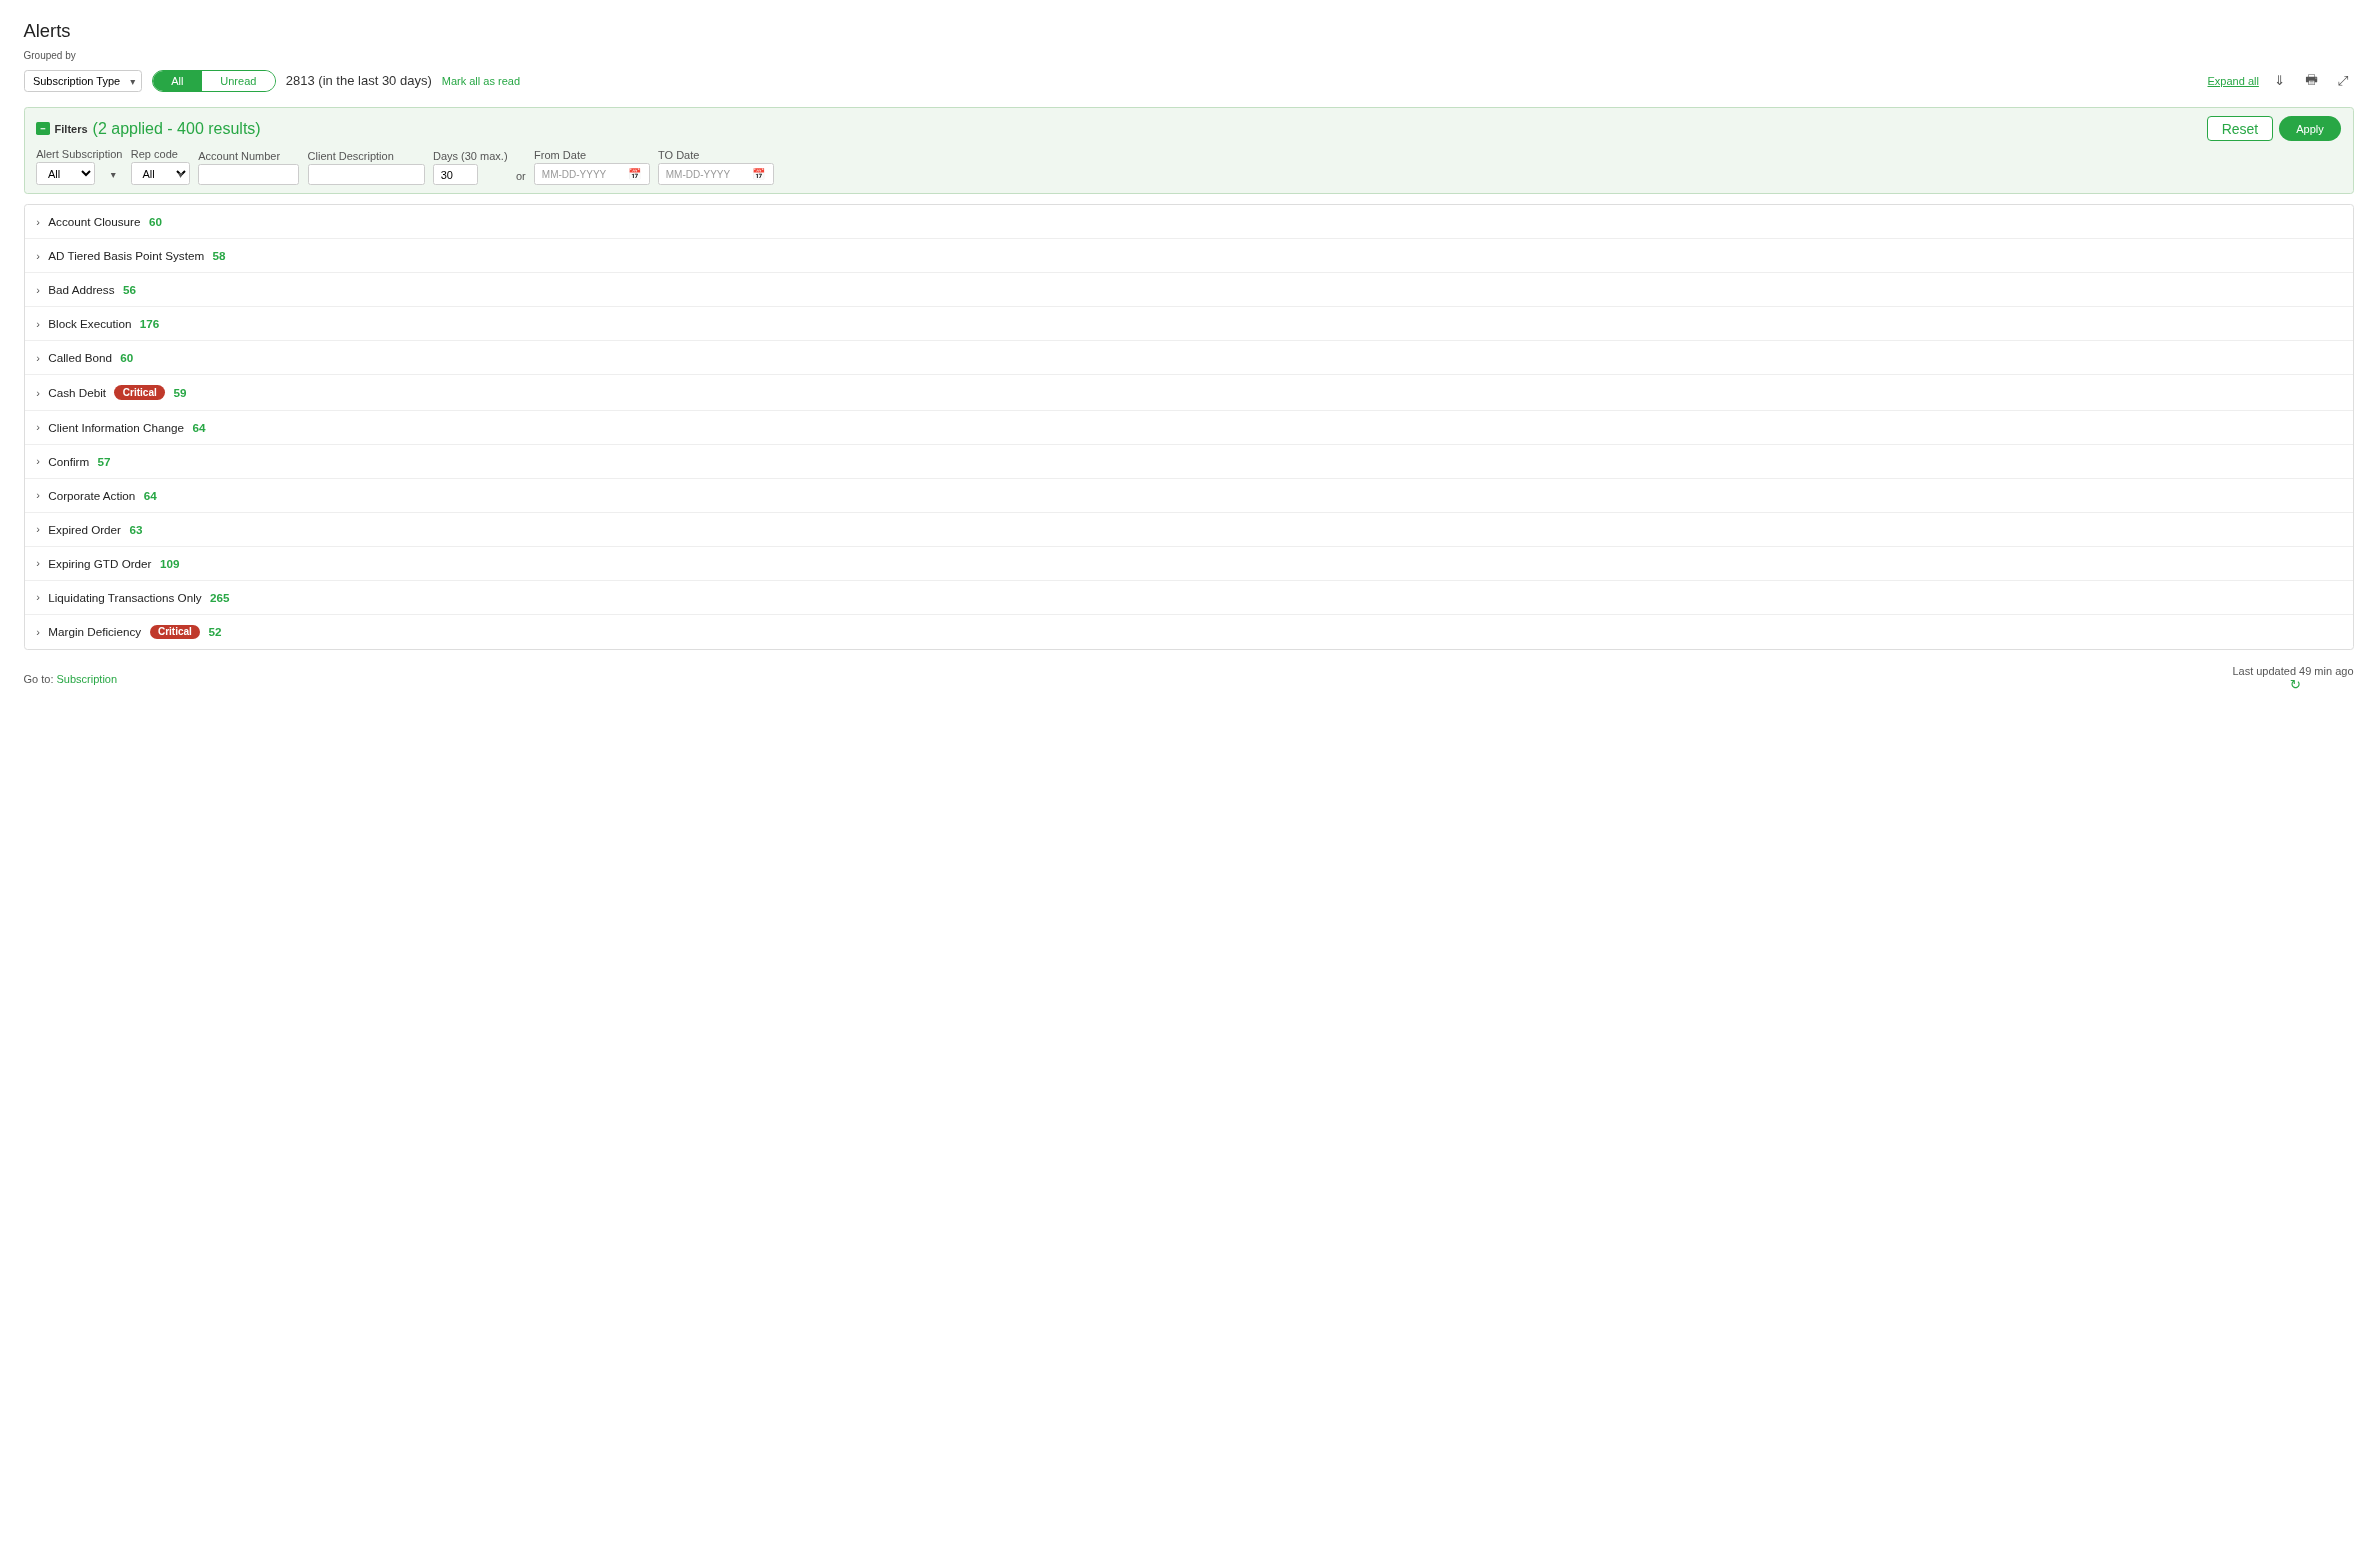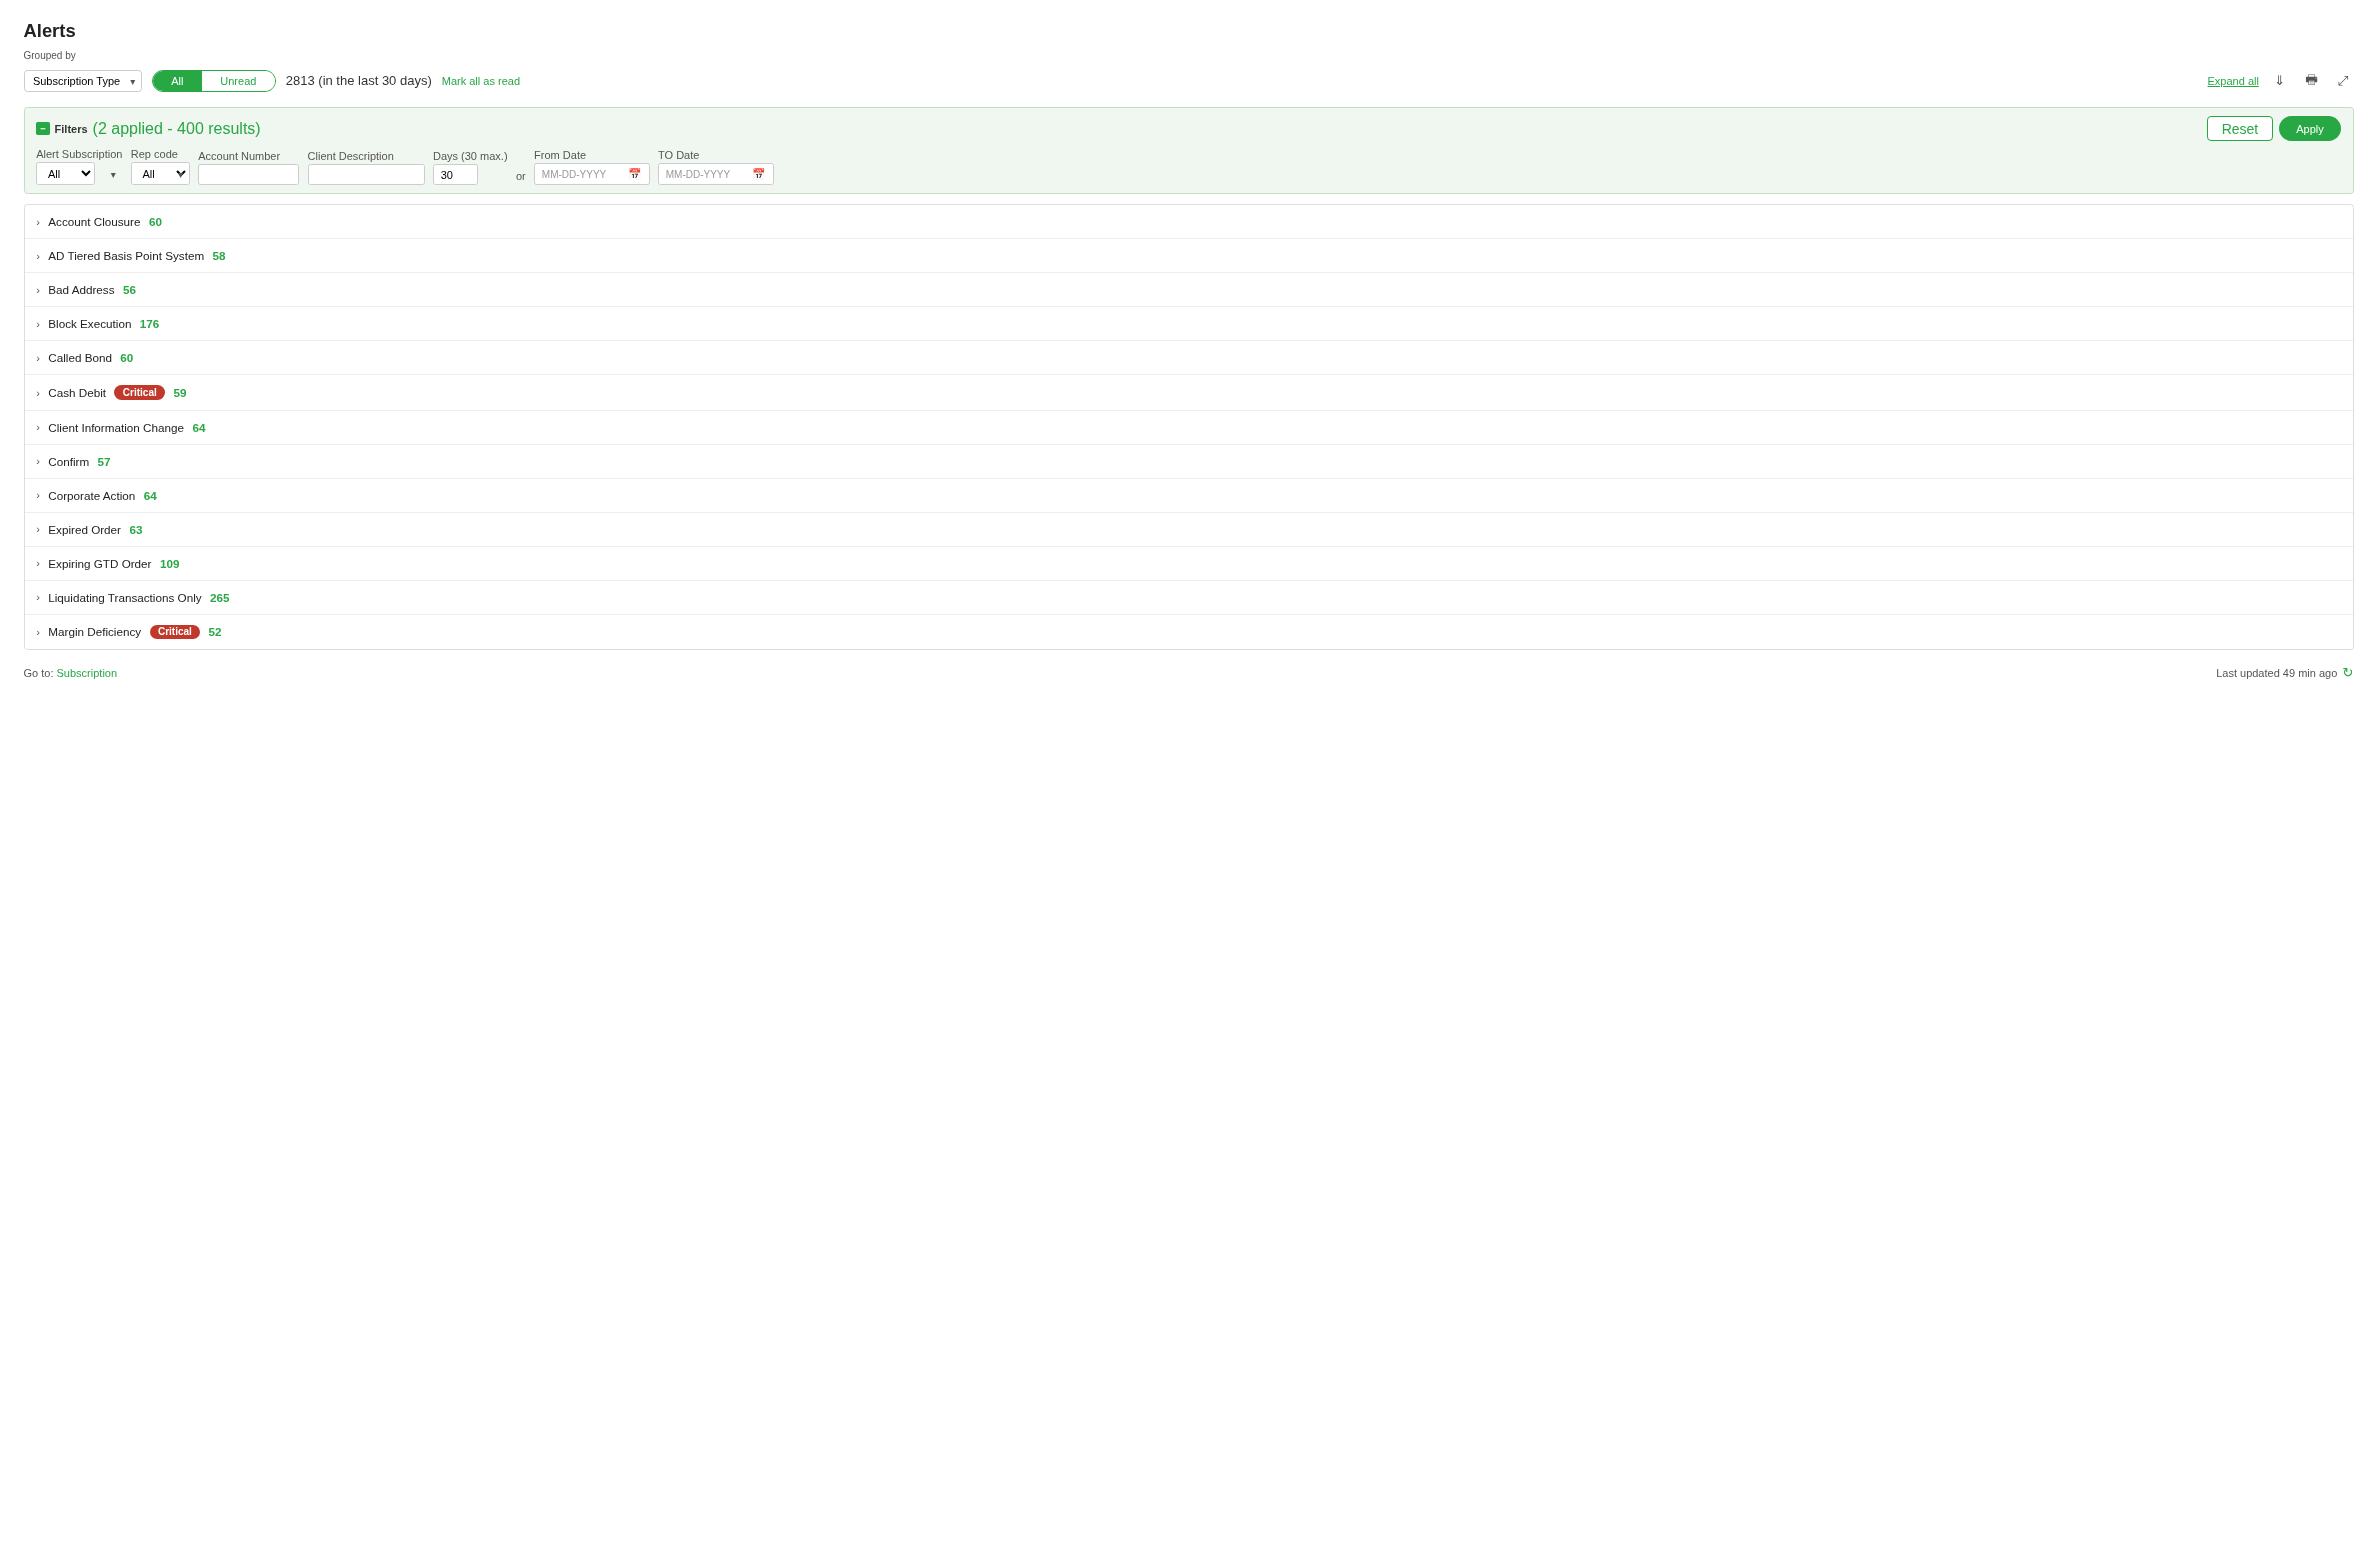--- a/index.html
+++ b/index.html
@@ -5,7 +5,7 @@
     * { box-sizing: border-box; margin: 0; padding: 0; }
     body { font-family: -apple-system, BlinkMacSystemFont, 'Segoe UI', Arial, sans-serif; font-size: 11.7px; background: #fff; color: #222; }
     .page { padding: 20px 23.5px; min-height: 100vh; }
-    .page-title { font-size: 18.4px; font-weight: 700; margin-bottom: 8.4px; }
+    .page-title { font-size: 18.4px; font-weight: 400; margin-bottom: 8.4px; }
     .grouped-by-label { font-size: 10px; color: #555; margin-bottom: 5px; }
     .top-bar { display: flex; align-items: center; gap: 10px; margin-bottom: 11.7px; flex-wrap: wrap; }
     .subscription-select { border: 0.8px solid #ccc; border-radius: 3.4px; padding: 4.2px 8.4px; font-size: 11px; background: #fff; cursor: pointer; appearance: none; -webkit-appearance: none; padding-right: 20px; position: relative; }

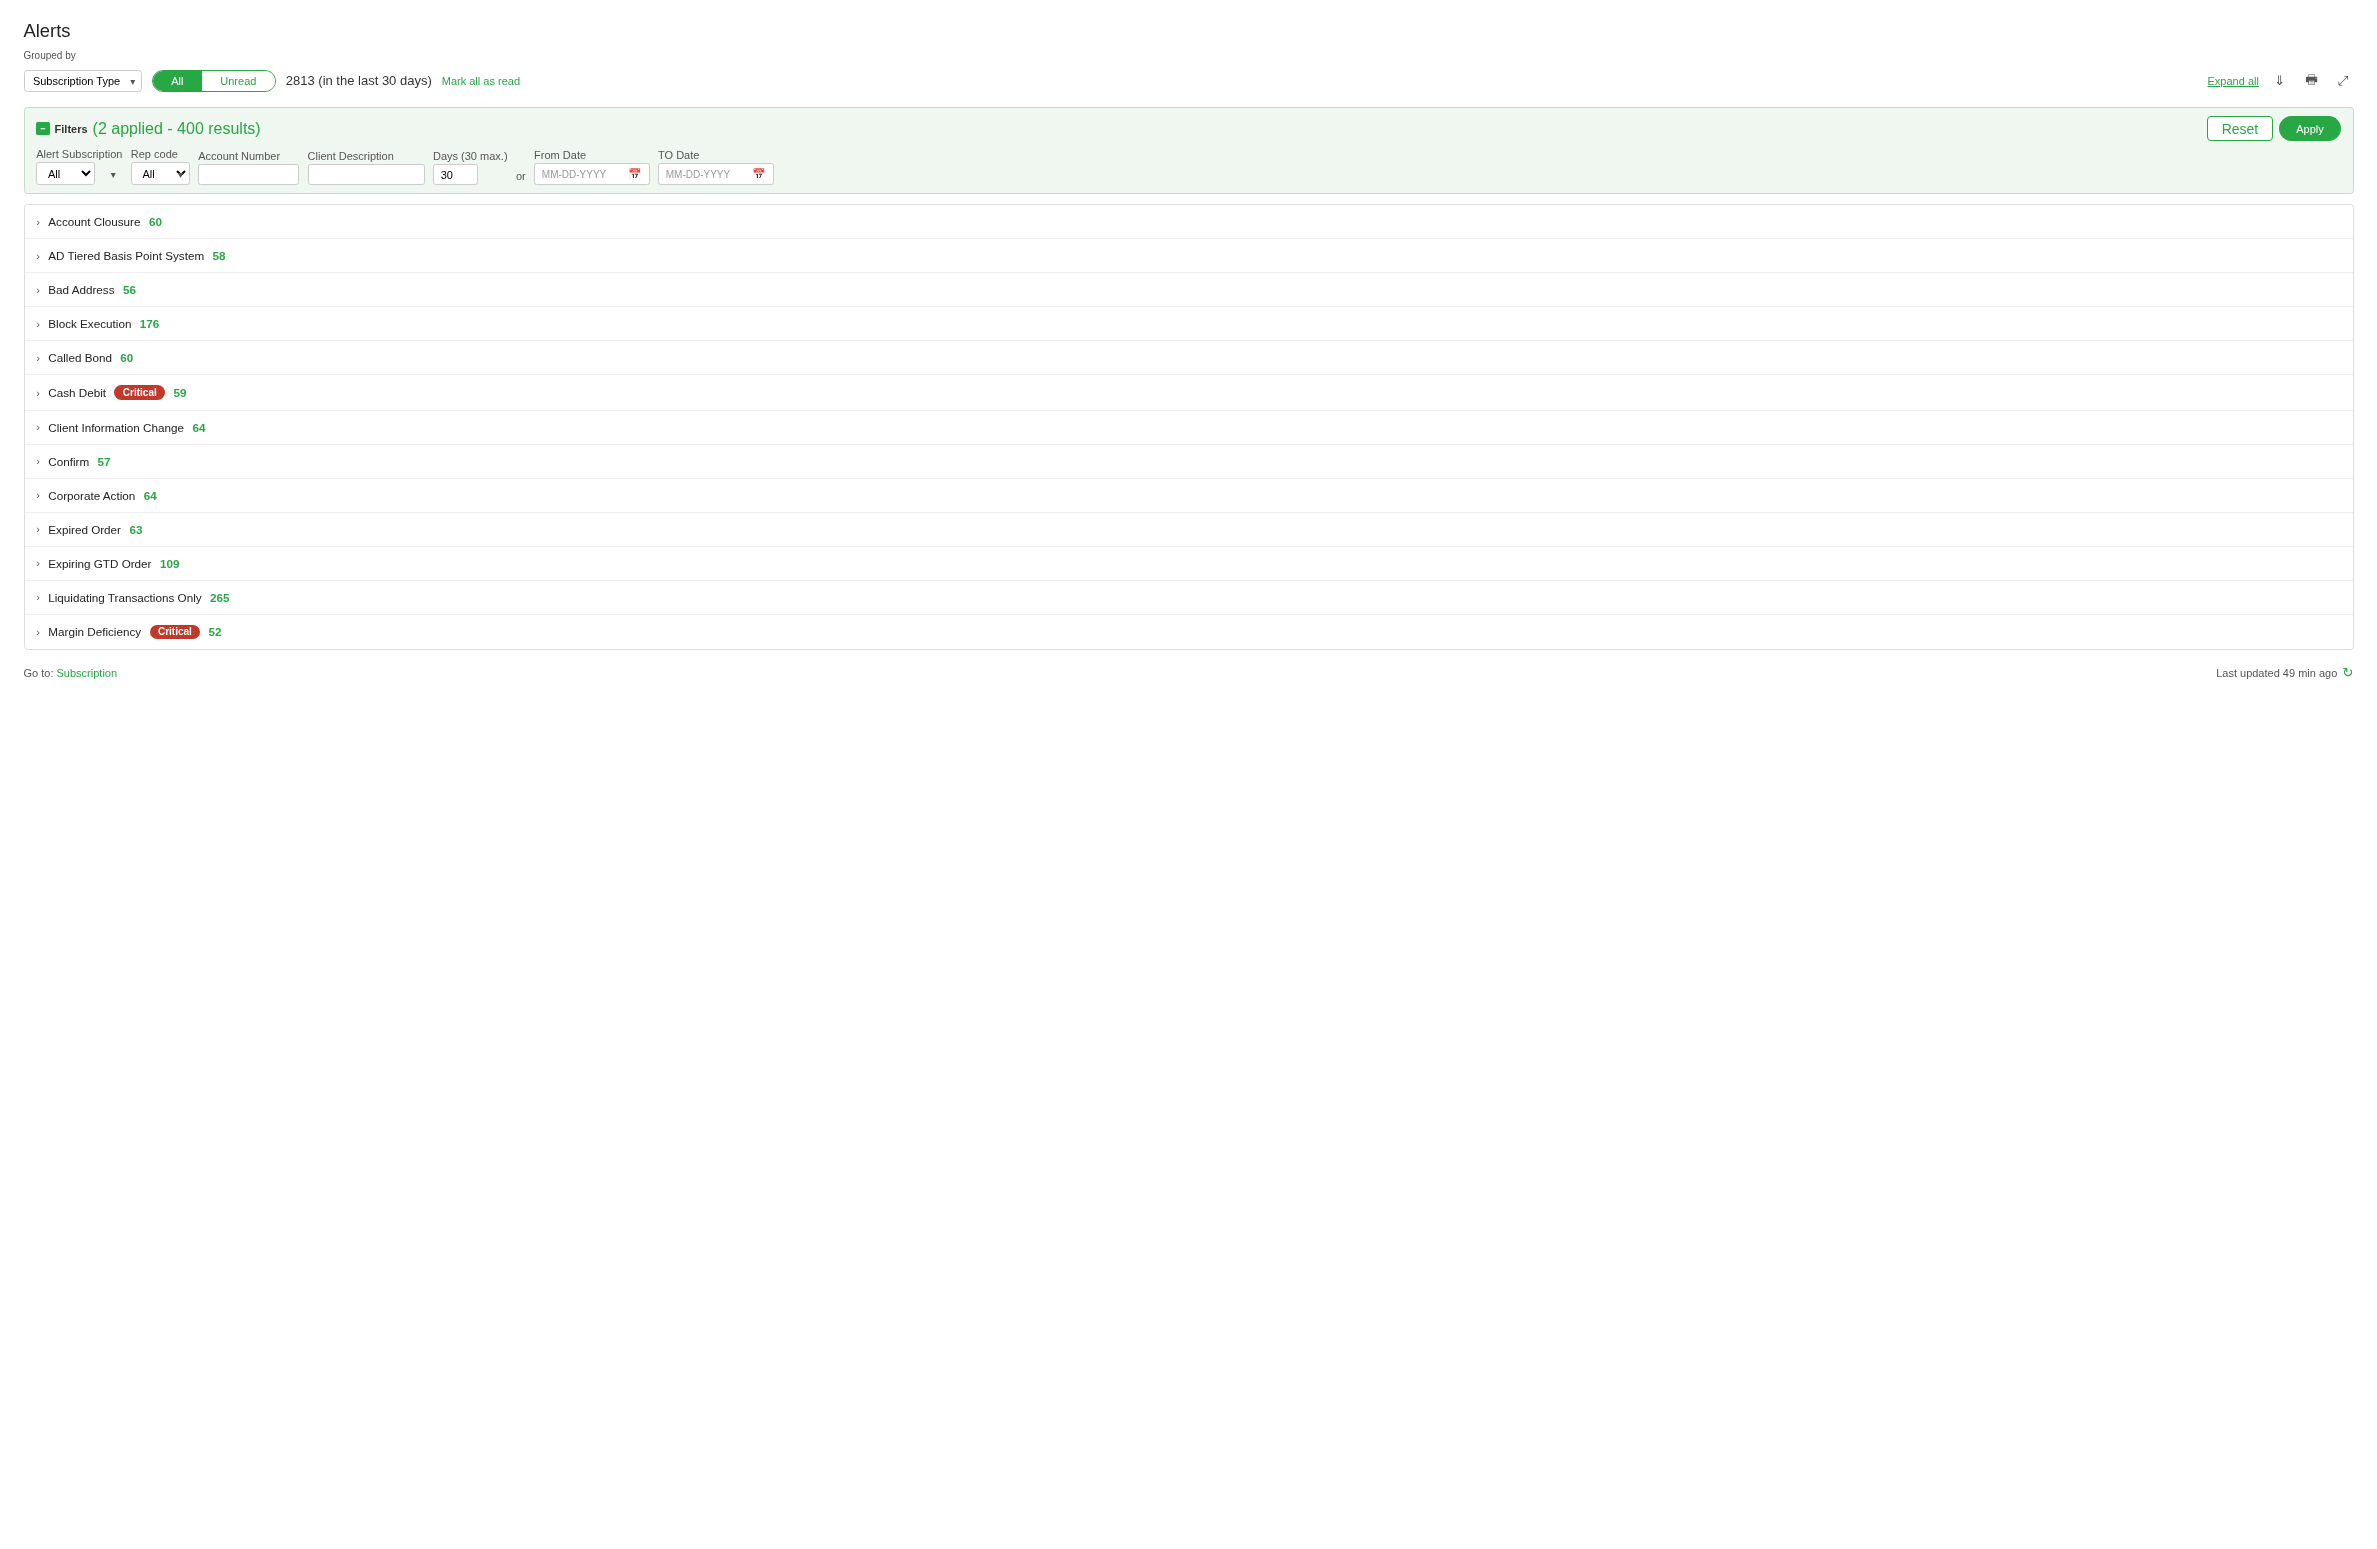--- a/index.html
+++ b/index.html
@@ -46,7 +46,7 @@
     .footer { display: flex; justify-content: space-between; align-items: center; margin-top: 15px; font-size: 11px; color: #555; }
     .footer-link { color: #28a745; text-decoration: none; cursor: pointer; }
     .refresh-icon { color: #28a745; font-size: 13.4px; cursor: pointer; margin-left: 5px; }
-    .footer-right { display: flex; align-items: center; }
+    .footer-right { display: flex; align-items: center; flex-direction: column; }
   </style>
 </head>
 <body>

